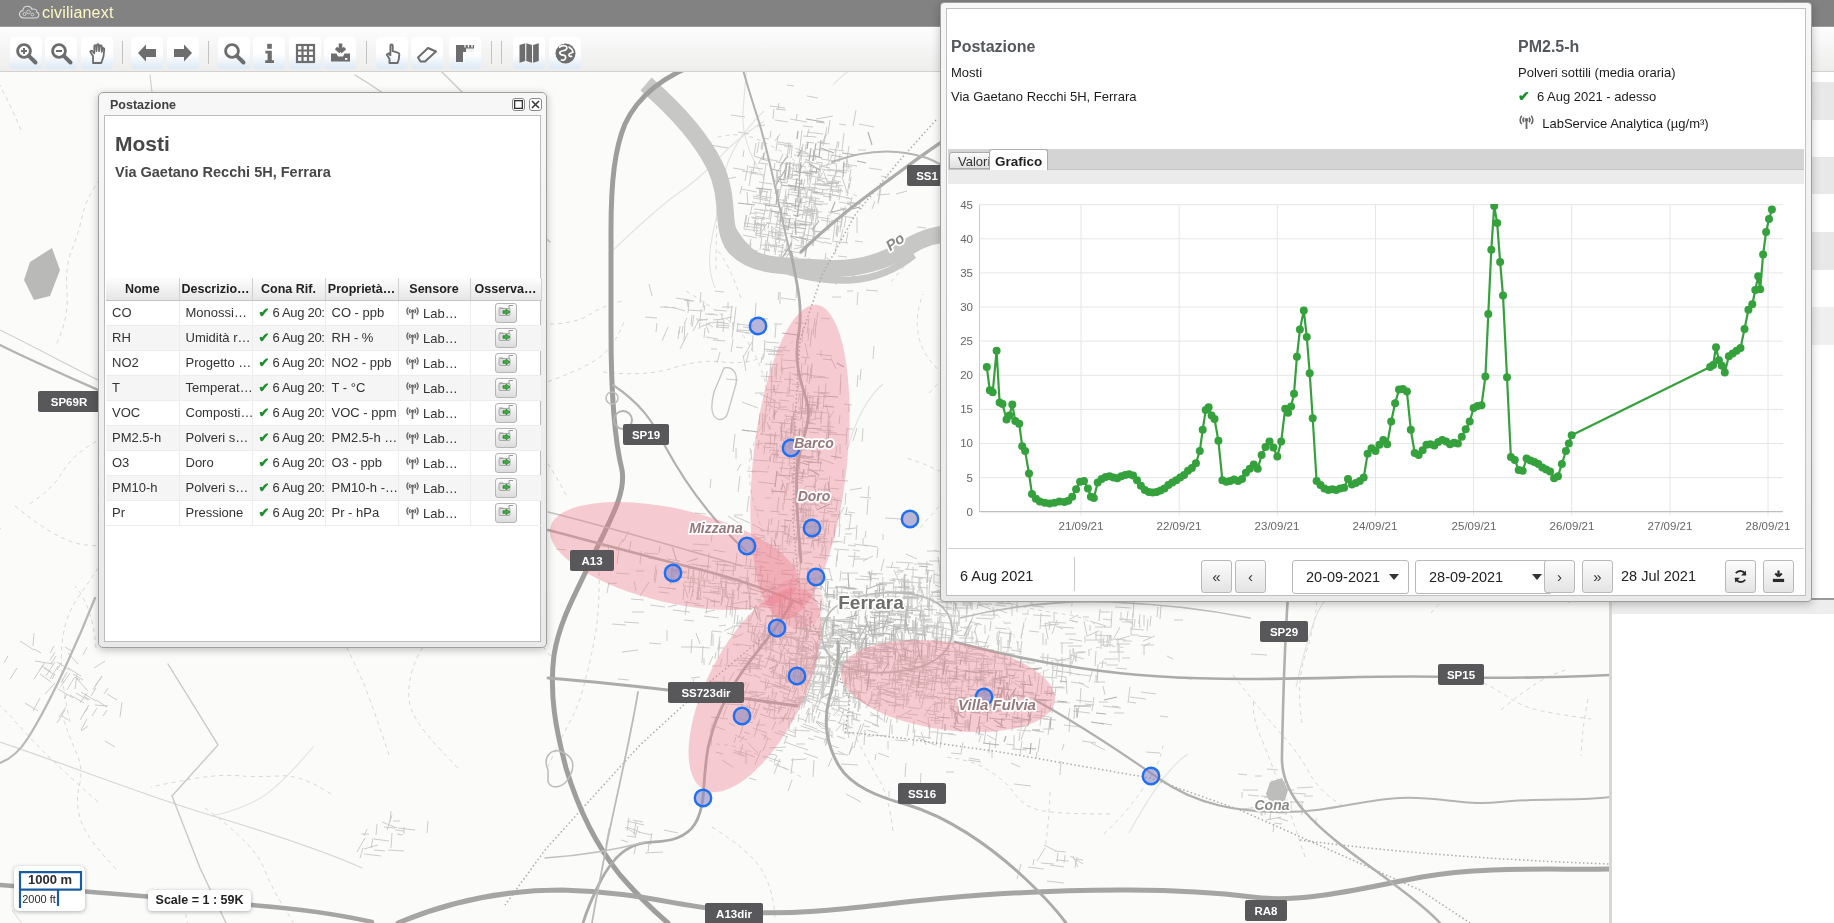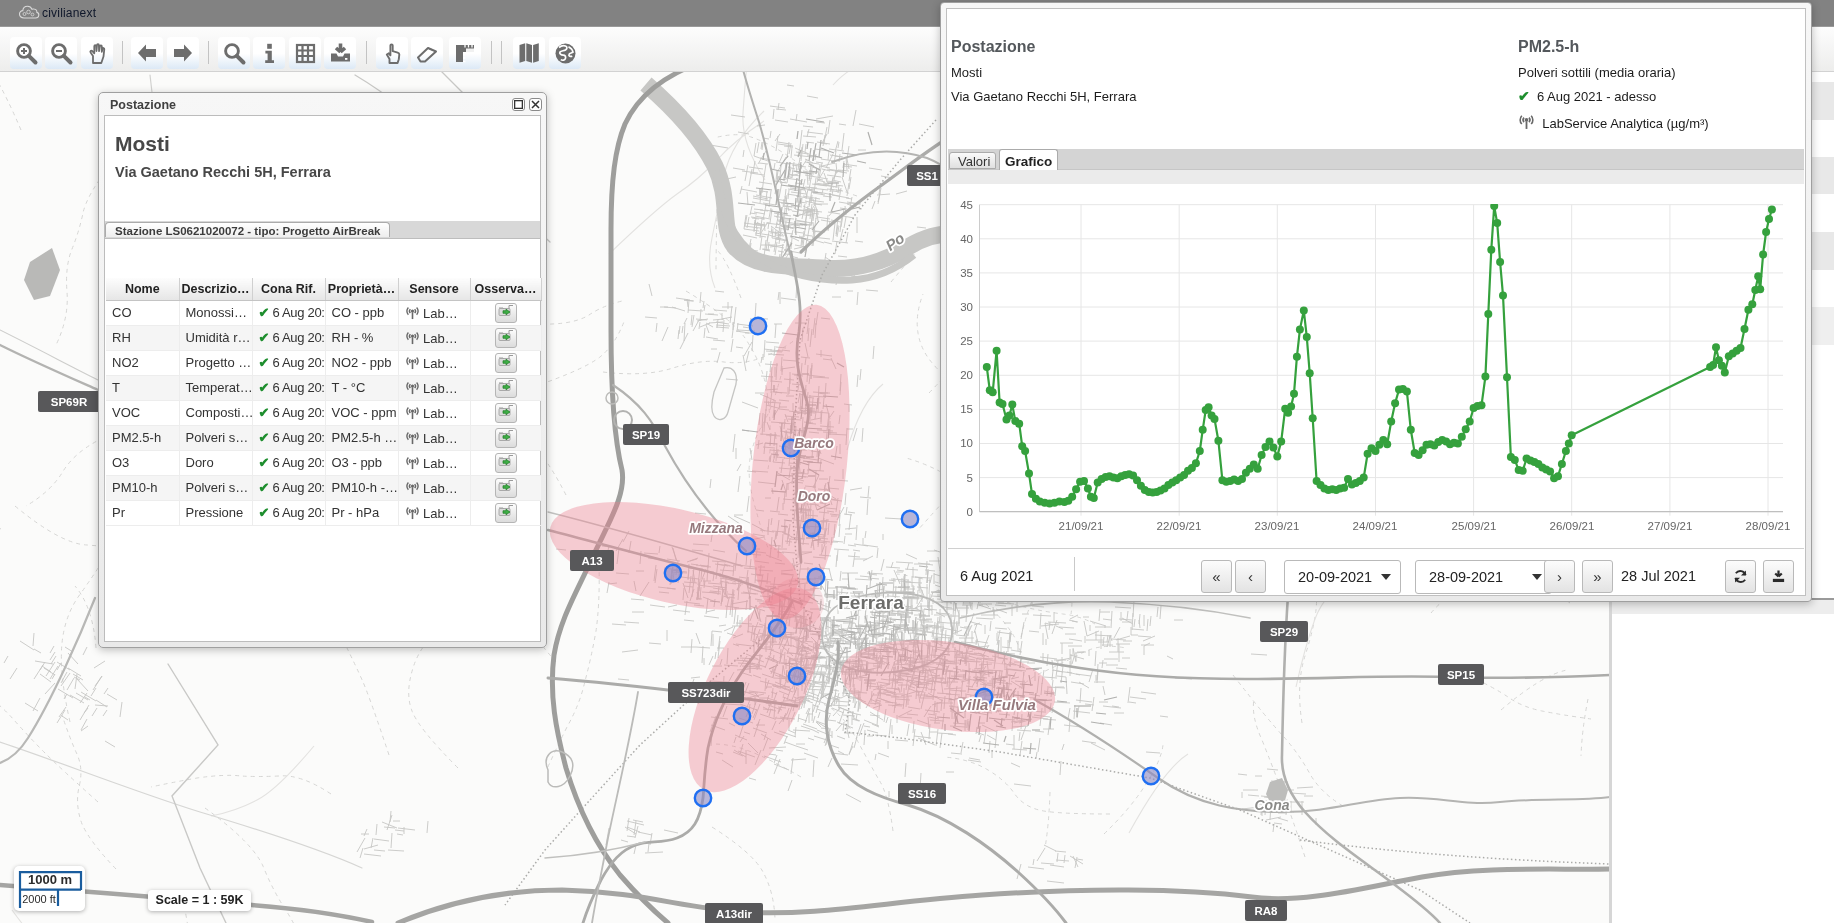--- a/index.html
+++ b/index.html
@@ -7,7 +7,7 @@
 
 #hdr{position:absolute;left:0;top:0;width:1834px;height:26px;background:#828282;z-index:10}
 #logo{position:absolute;left:18px;top:3px;height:20px;display:flex;align-items:center;color:#fff}
-#logo .txt{font-size:12px;letter-spacing:.2px;color:#0f172a;margin-left:2px}
+#logo .txt{font-size:16px;letter-spacing:.2px;color:#fef9c3;margin-left:2px}
 
 #tbar{position:absolute;left:0;top:26px;width:1834px;height:46px;background:linear-gradient(#fdfdfd,#ededec);border-top:1px solid #9a9a9a;border-bottom:1px solid #d2d2d2;z-index:10}
 .tbtn{position:absolute;top:10px;width:32px;height:32px;border-radius:4px;background:linear-gradient(#ffffff 52%,#dce9f6);display:flex;align-items:center;justify-content:center}

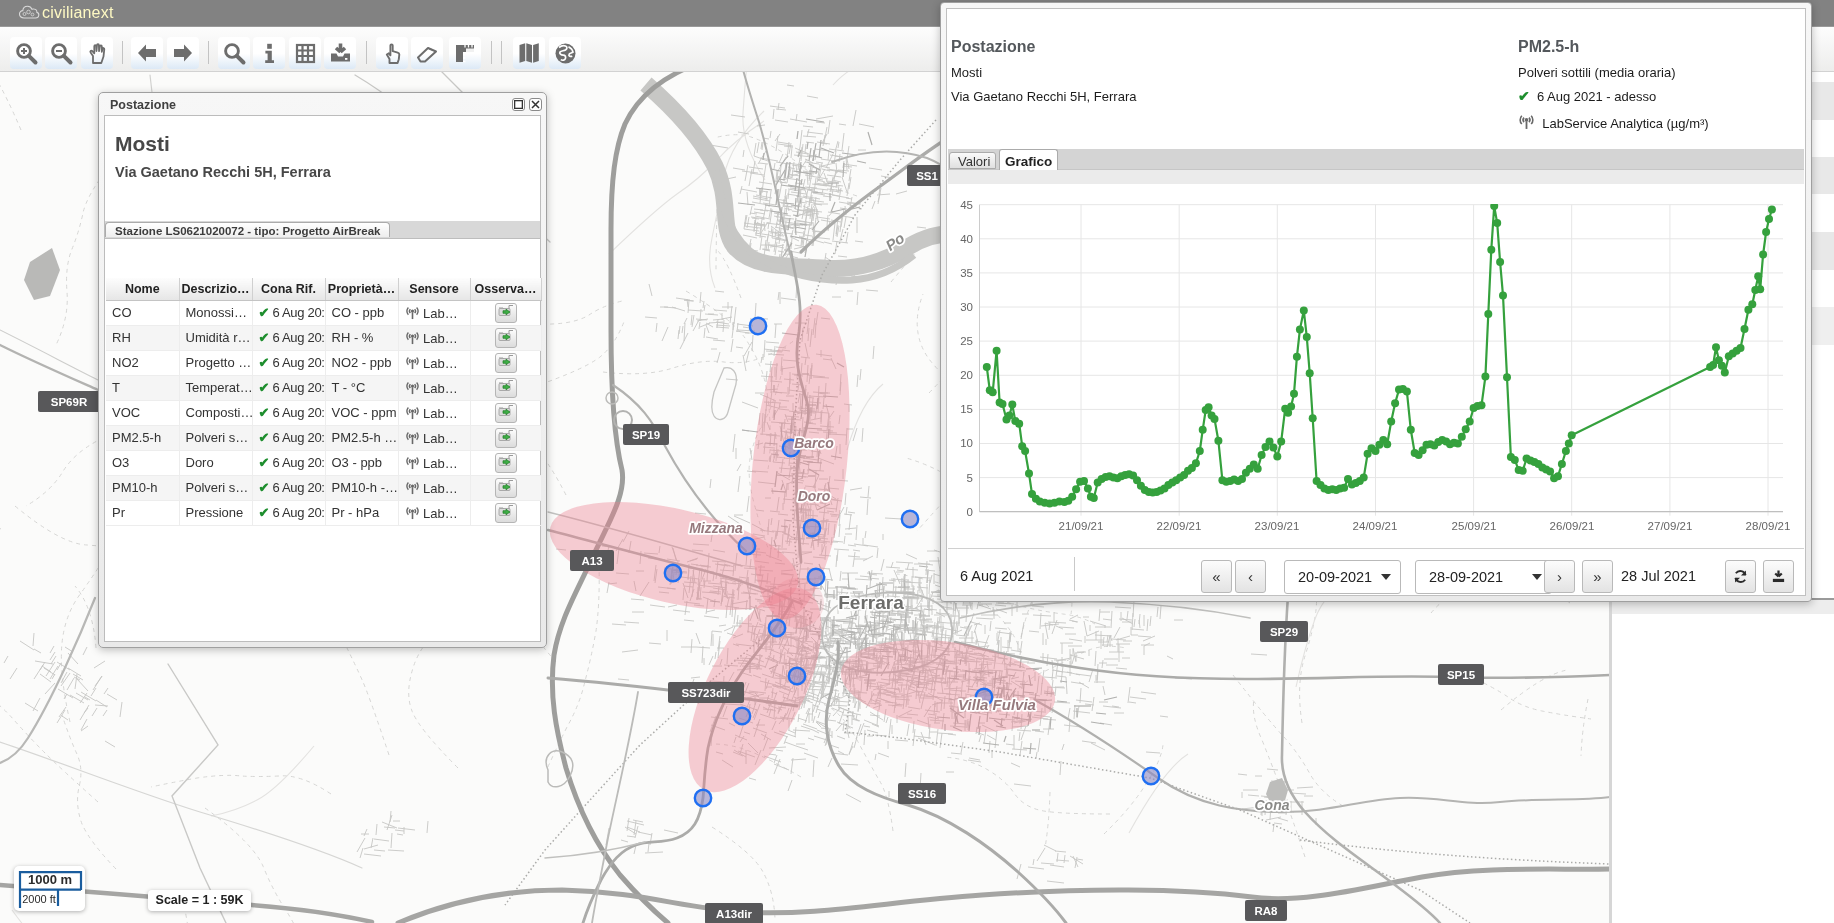--- a/index.html
+++ b/index.html
@@ -4219,7 +4219,7 @@
   <div class="tabstrip"></div>
         <div class="tabsub"></div>
   <div class="tabi" style="left:2px">Valori</div>
-  <div class="taba" style="left:52px">Grafico</div>
+  <div class="taba" style="left:42px">Grafico</div>
   <svg width="872" height="600" viewBox="0 0 872 600" style="position:absolute;left:0;top:0">
           <g stroke="#e6e6e6" stroke-width="1" fill="none">
             <path d="M32.5,502.7 H836.0"></path>

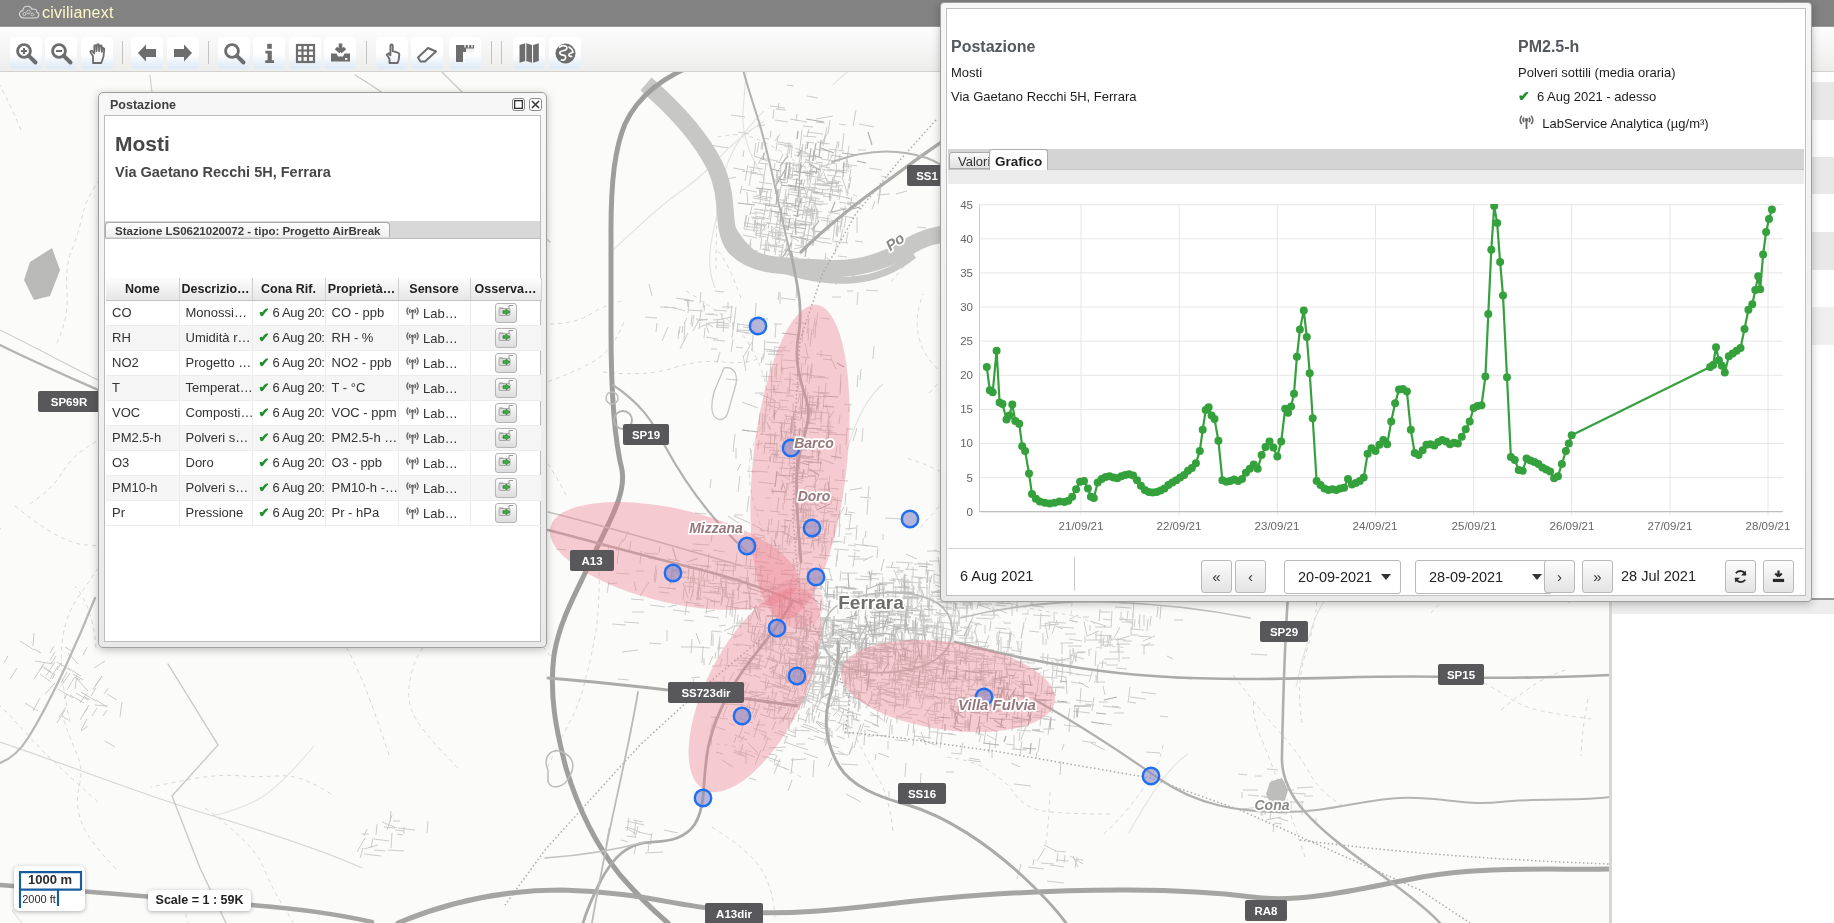--- a/index.html
+++ b/index.html
@@ -3980,9 +3980,6 @@
 <div class="body">
   <div class="mosti">Mosti</div>
   <div class="addr">Via Gaetano Recchi 5H, Ferrara</div>
-  <div class="tabstrip">
-          <div class="tab">Stazione LS0621020072 - tipo: Progetto AirBreak</div>
-        </div>
   <table class="obs">
           <colgroup>
             <col style="width:73px">

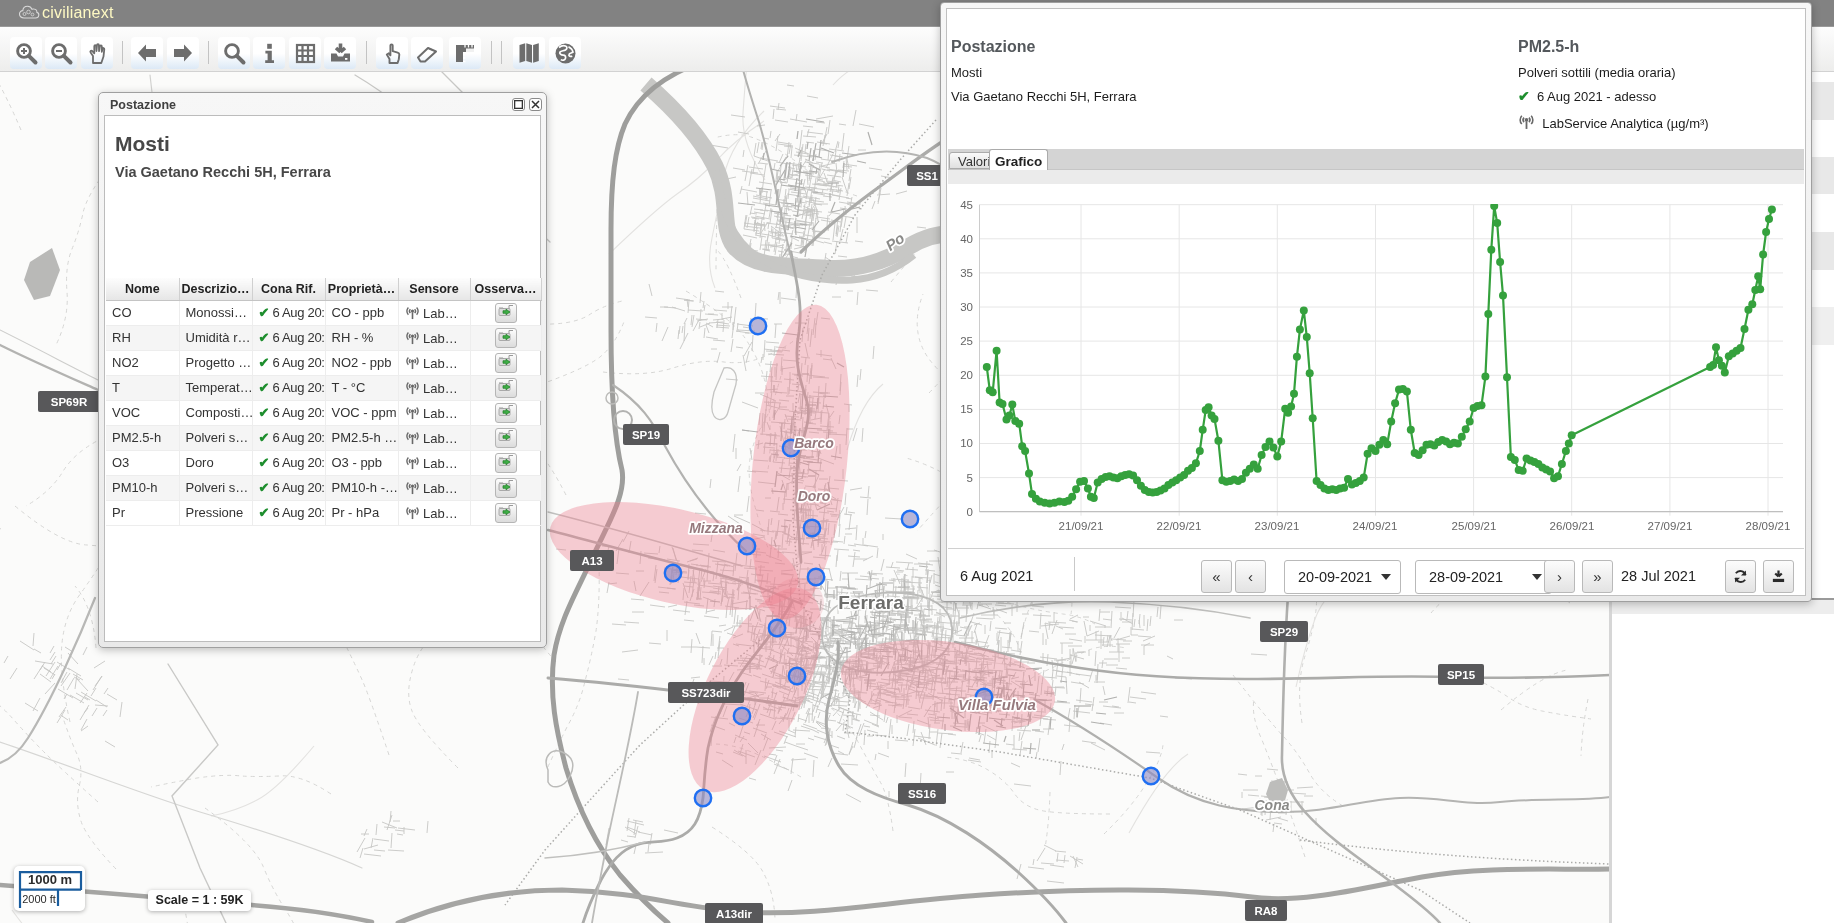--- a/index.html
+++ b/index.html
@@ -4449,7 +4449,7 @@
     <div style="position:absolute;left:126px;top:8px;width:1px;height:34px;background:#c9c9c9"></div>
     <div class="bbtn" style="left:253px;width:31px">«</div>
     <div class="bbtn" style="left:287px;width:31px">‹</div>
-    <div class="bsel" style="left:336px;width:117px">20-09-2021<span class="car"></span></div>
+    <div class="bsel" style="left:344px;width:117px">20-09-2021<span class="car"></span></div>
     <div class="bsel" style="left:467px;width:137px">28-09-2021<span class="car"></span></div>
     <div class="bbtn" style="left:596px;width:31px">›</div>
     <div class="bbtn" style="left:634px;width:31px">»</div>

